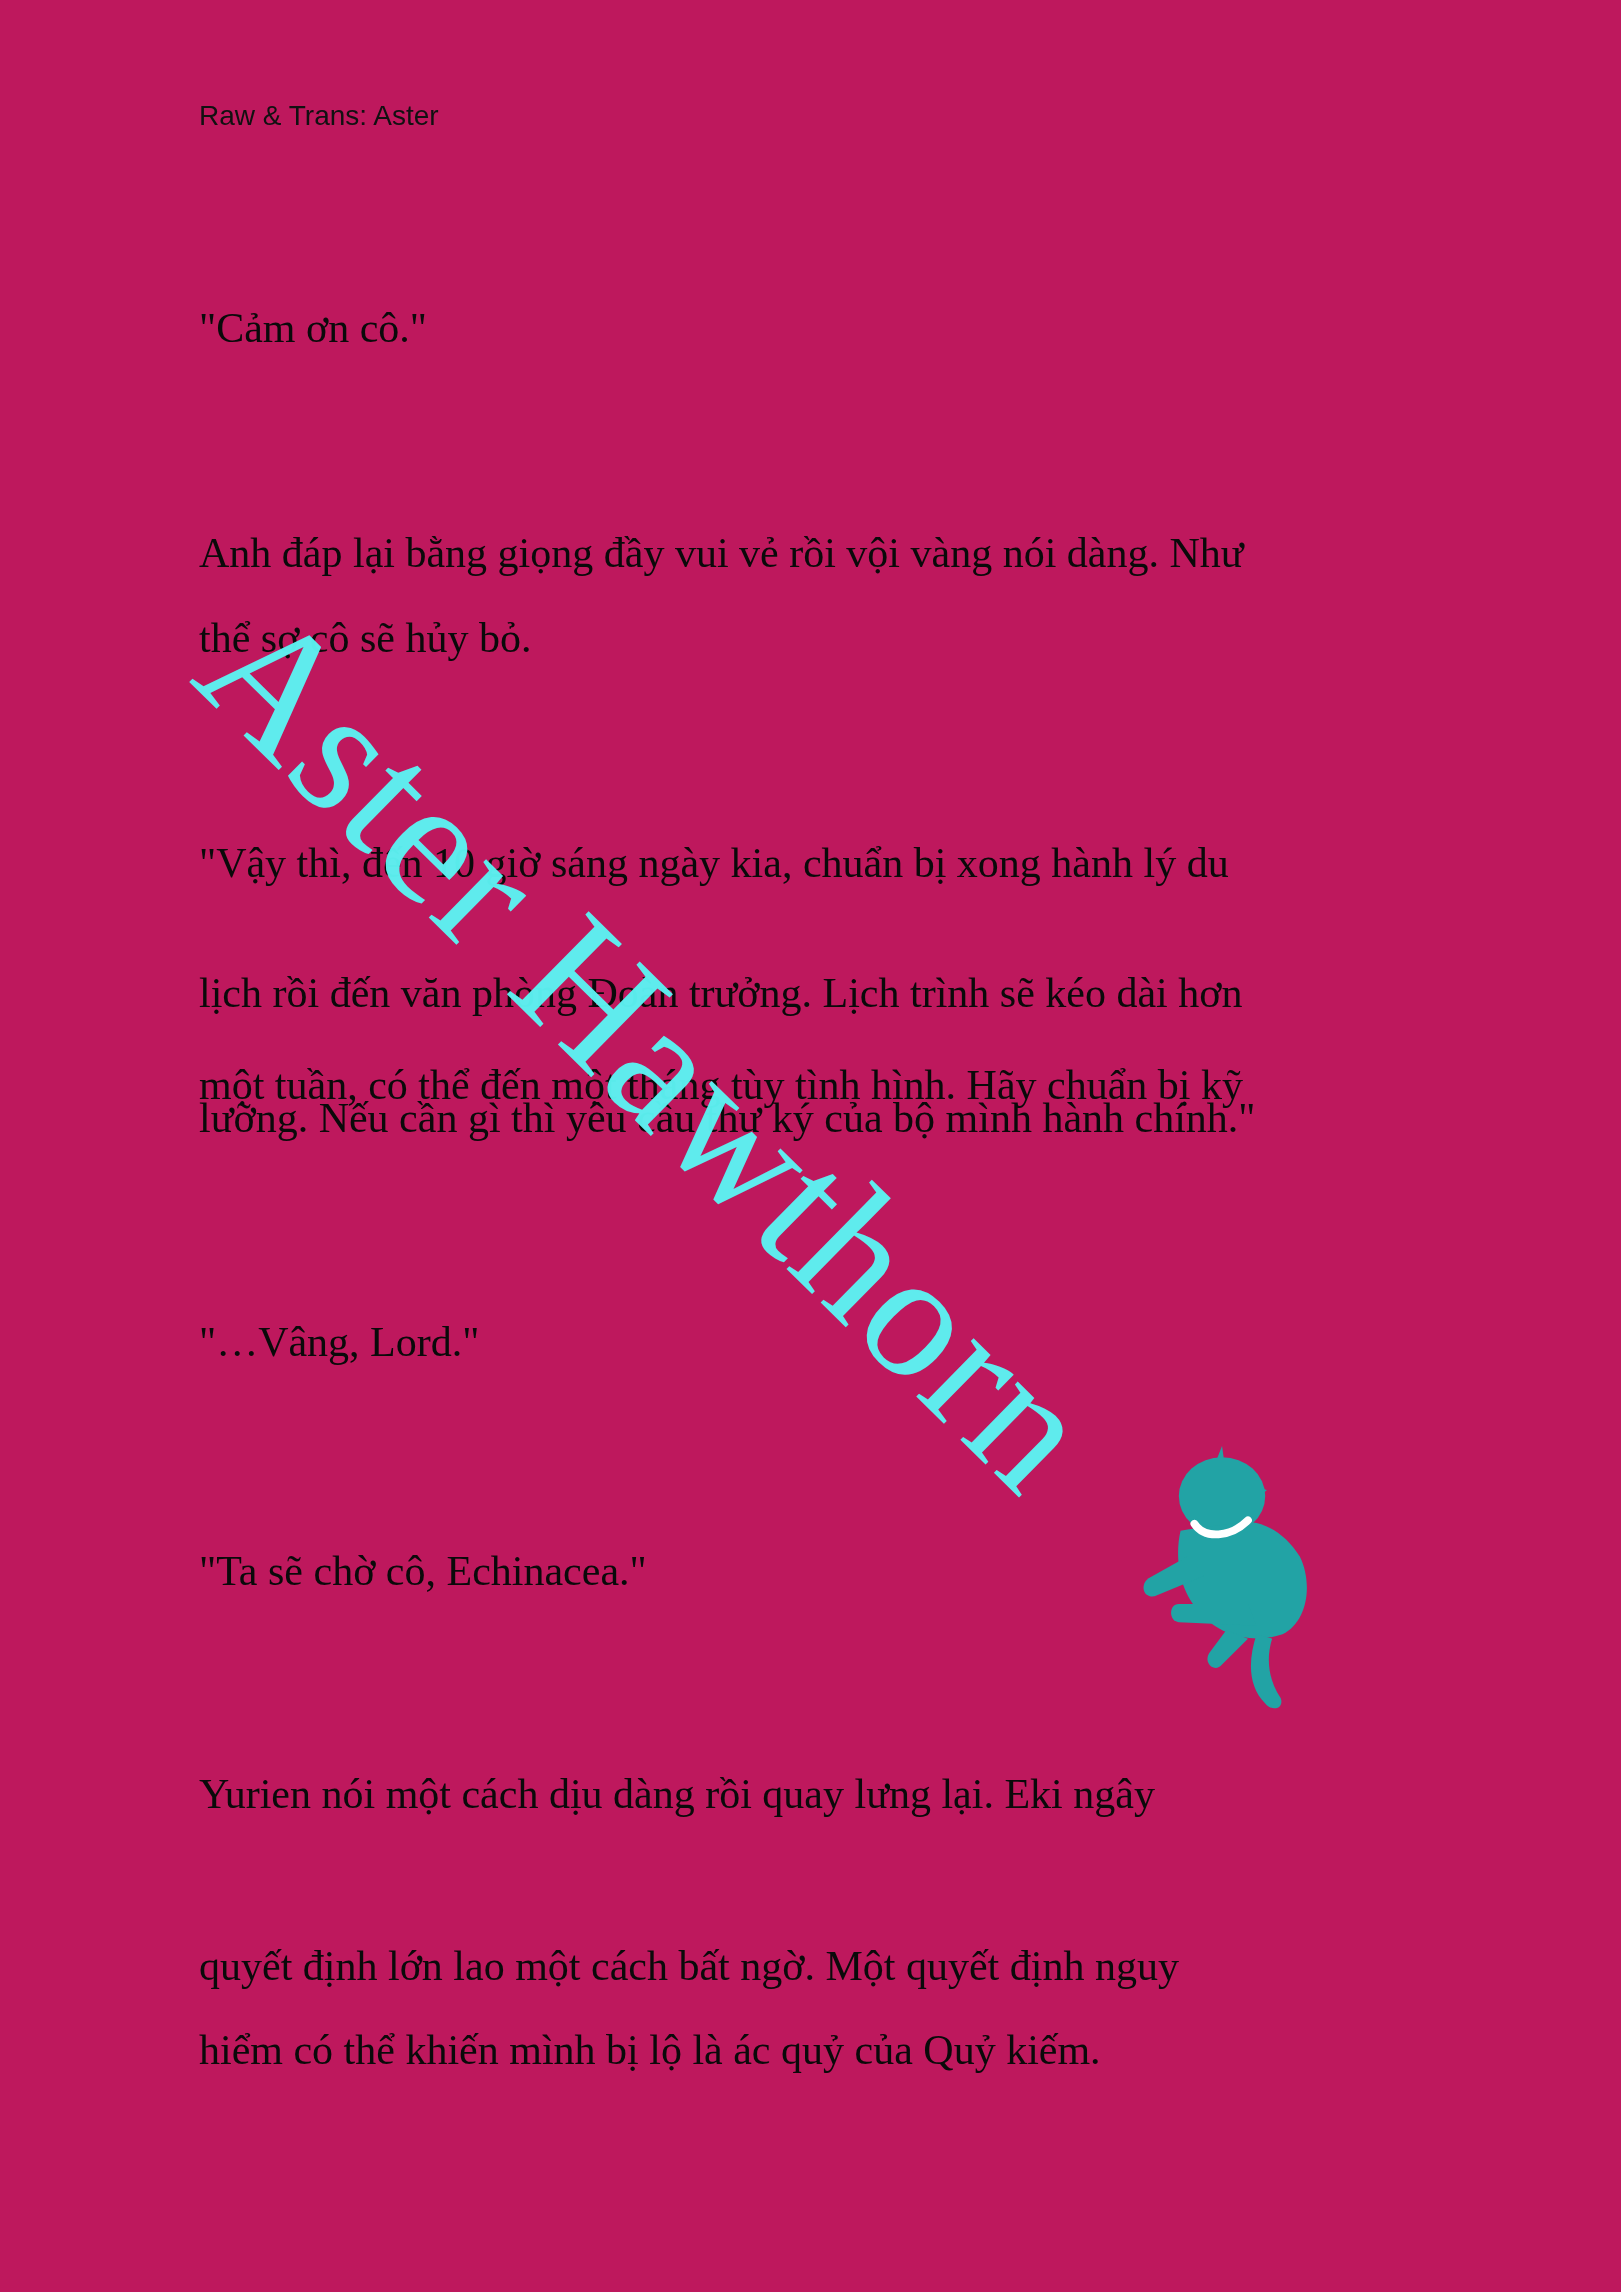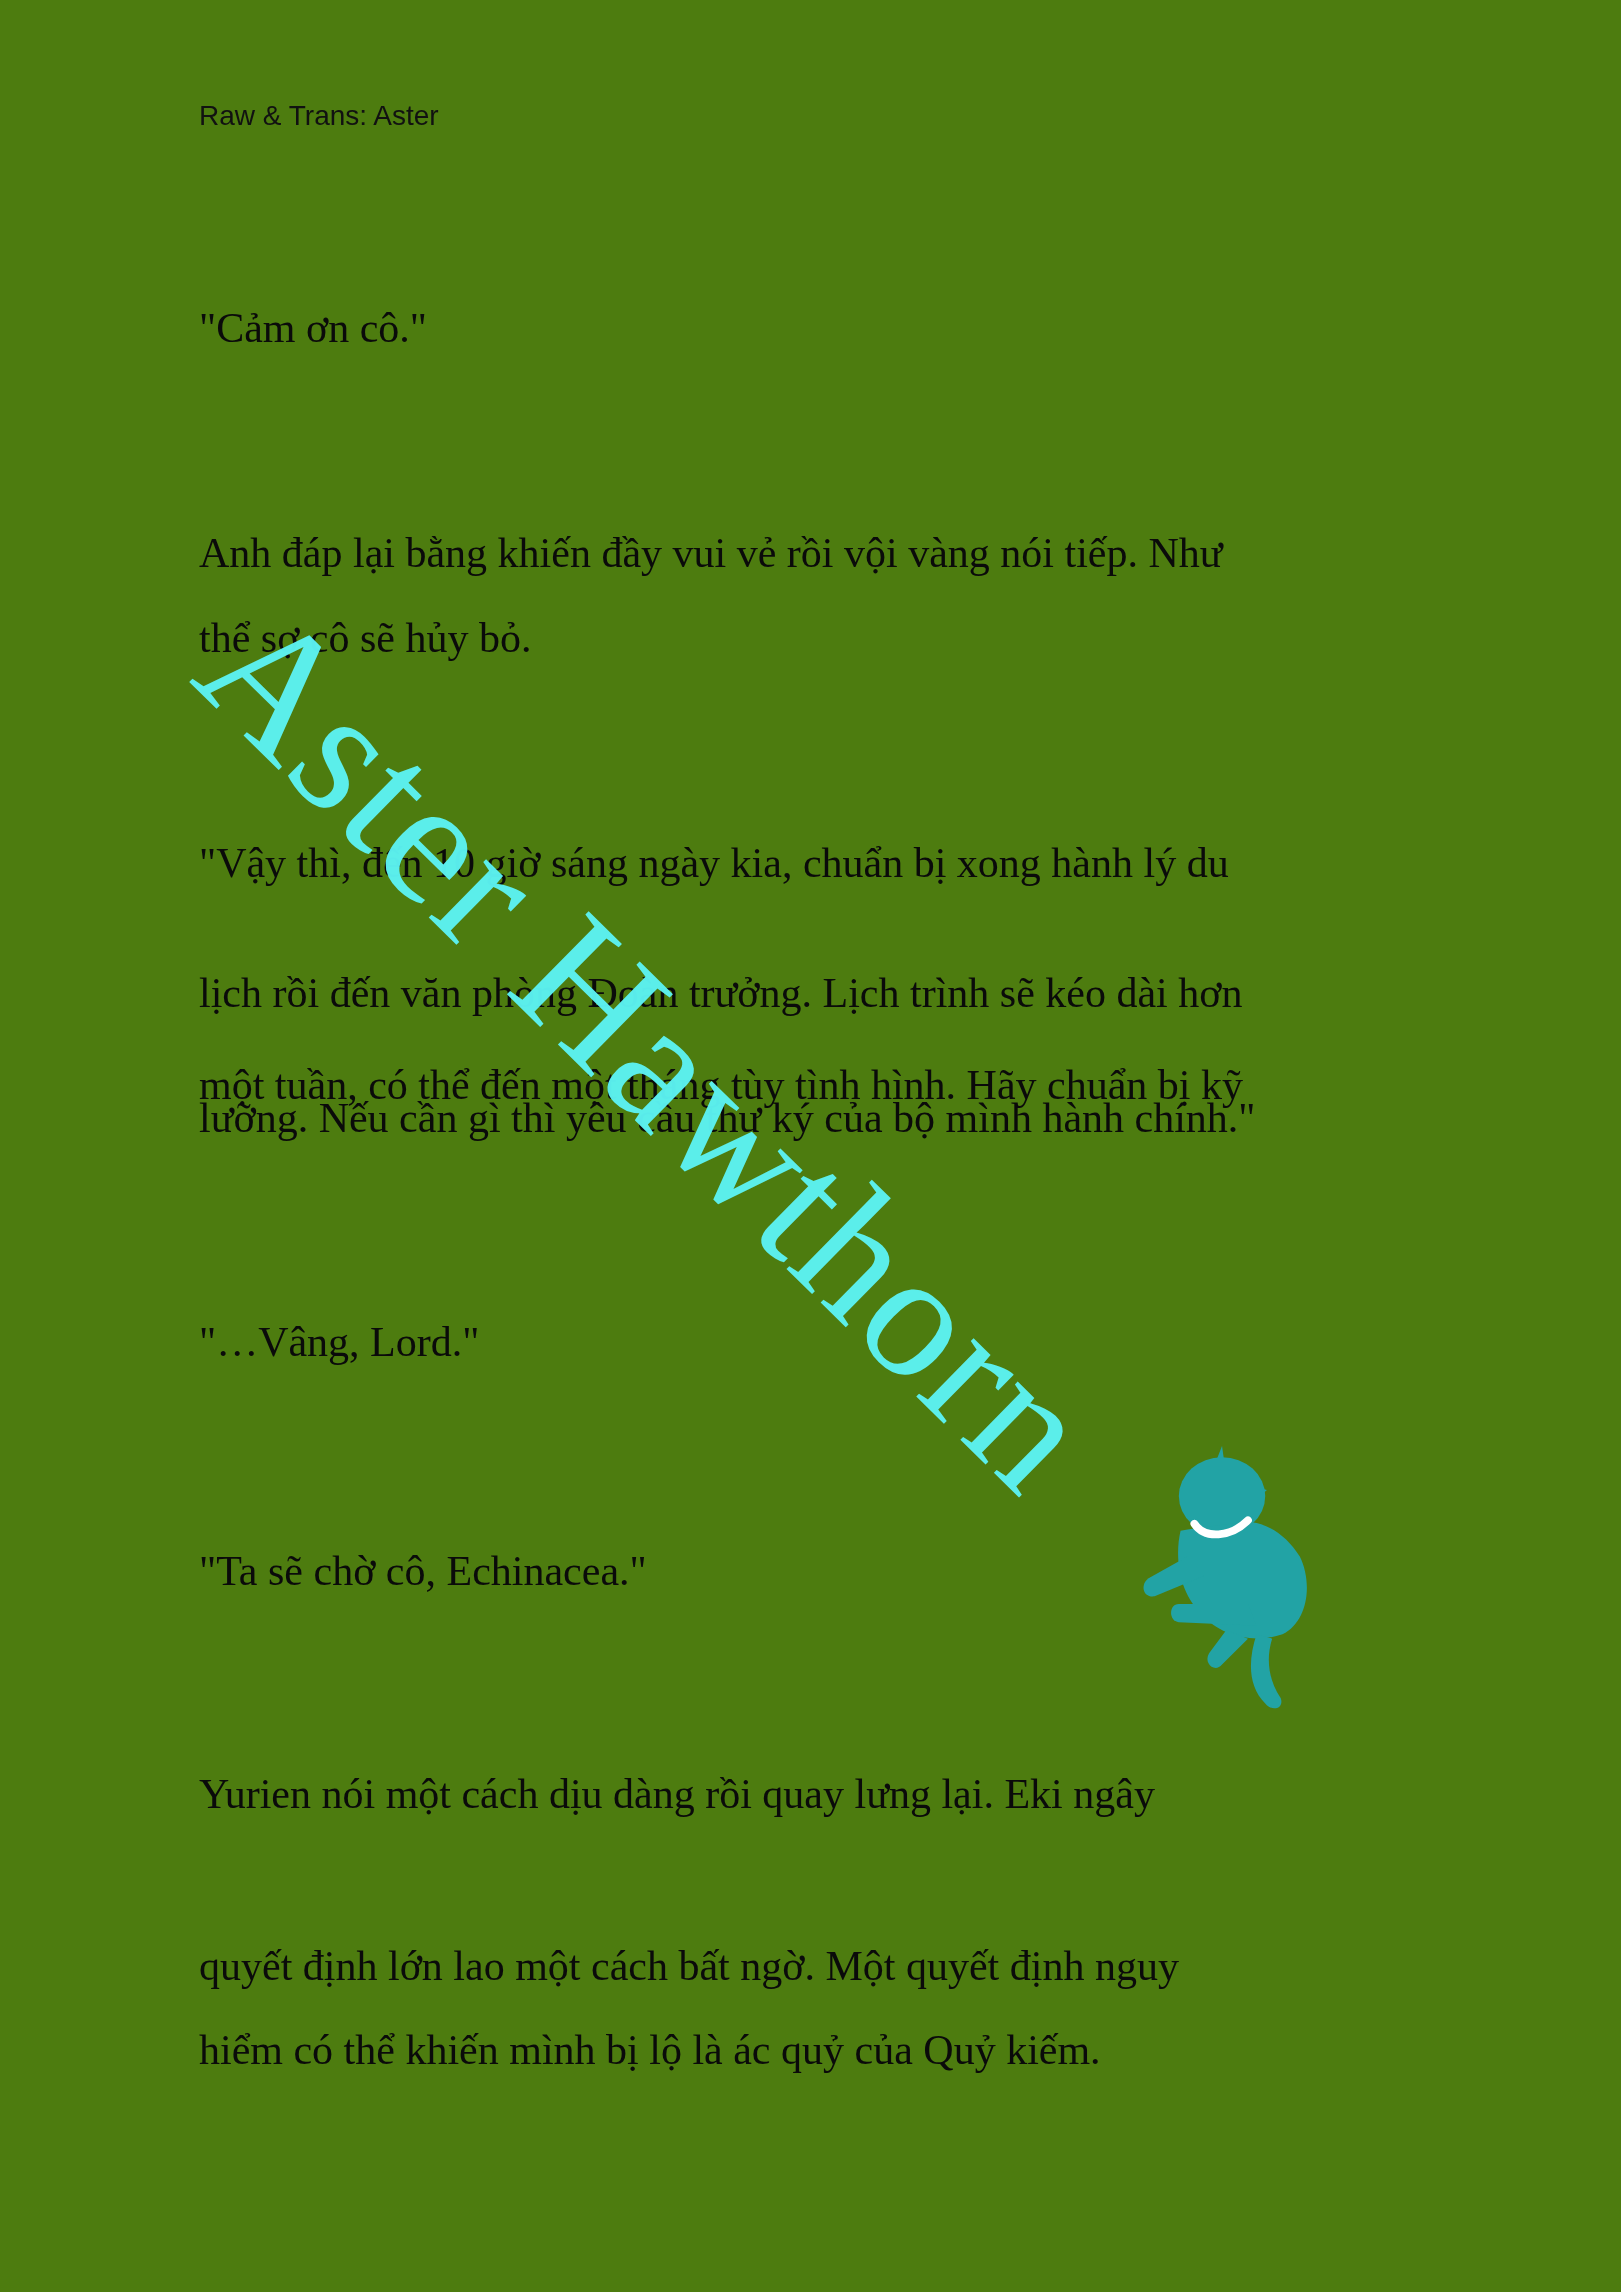--- a/index.html
+++ b/index.html
@@ -18,7 +18,7 @@
     left: 0; top: 0;
     width: 1621px;
     height: 2293px;
-    background: #4d7c0f;
+    background: #be185d;
   }
   .header {
     position: absolute;

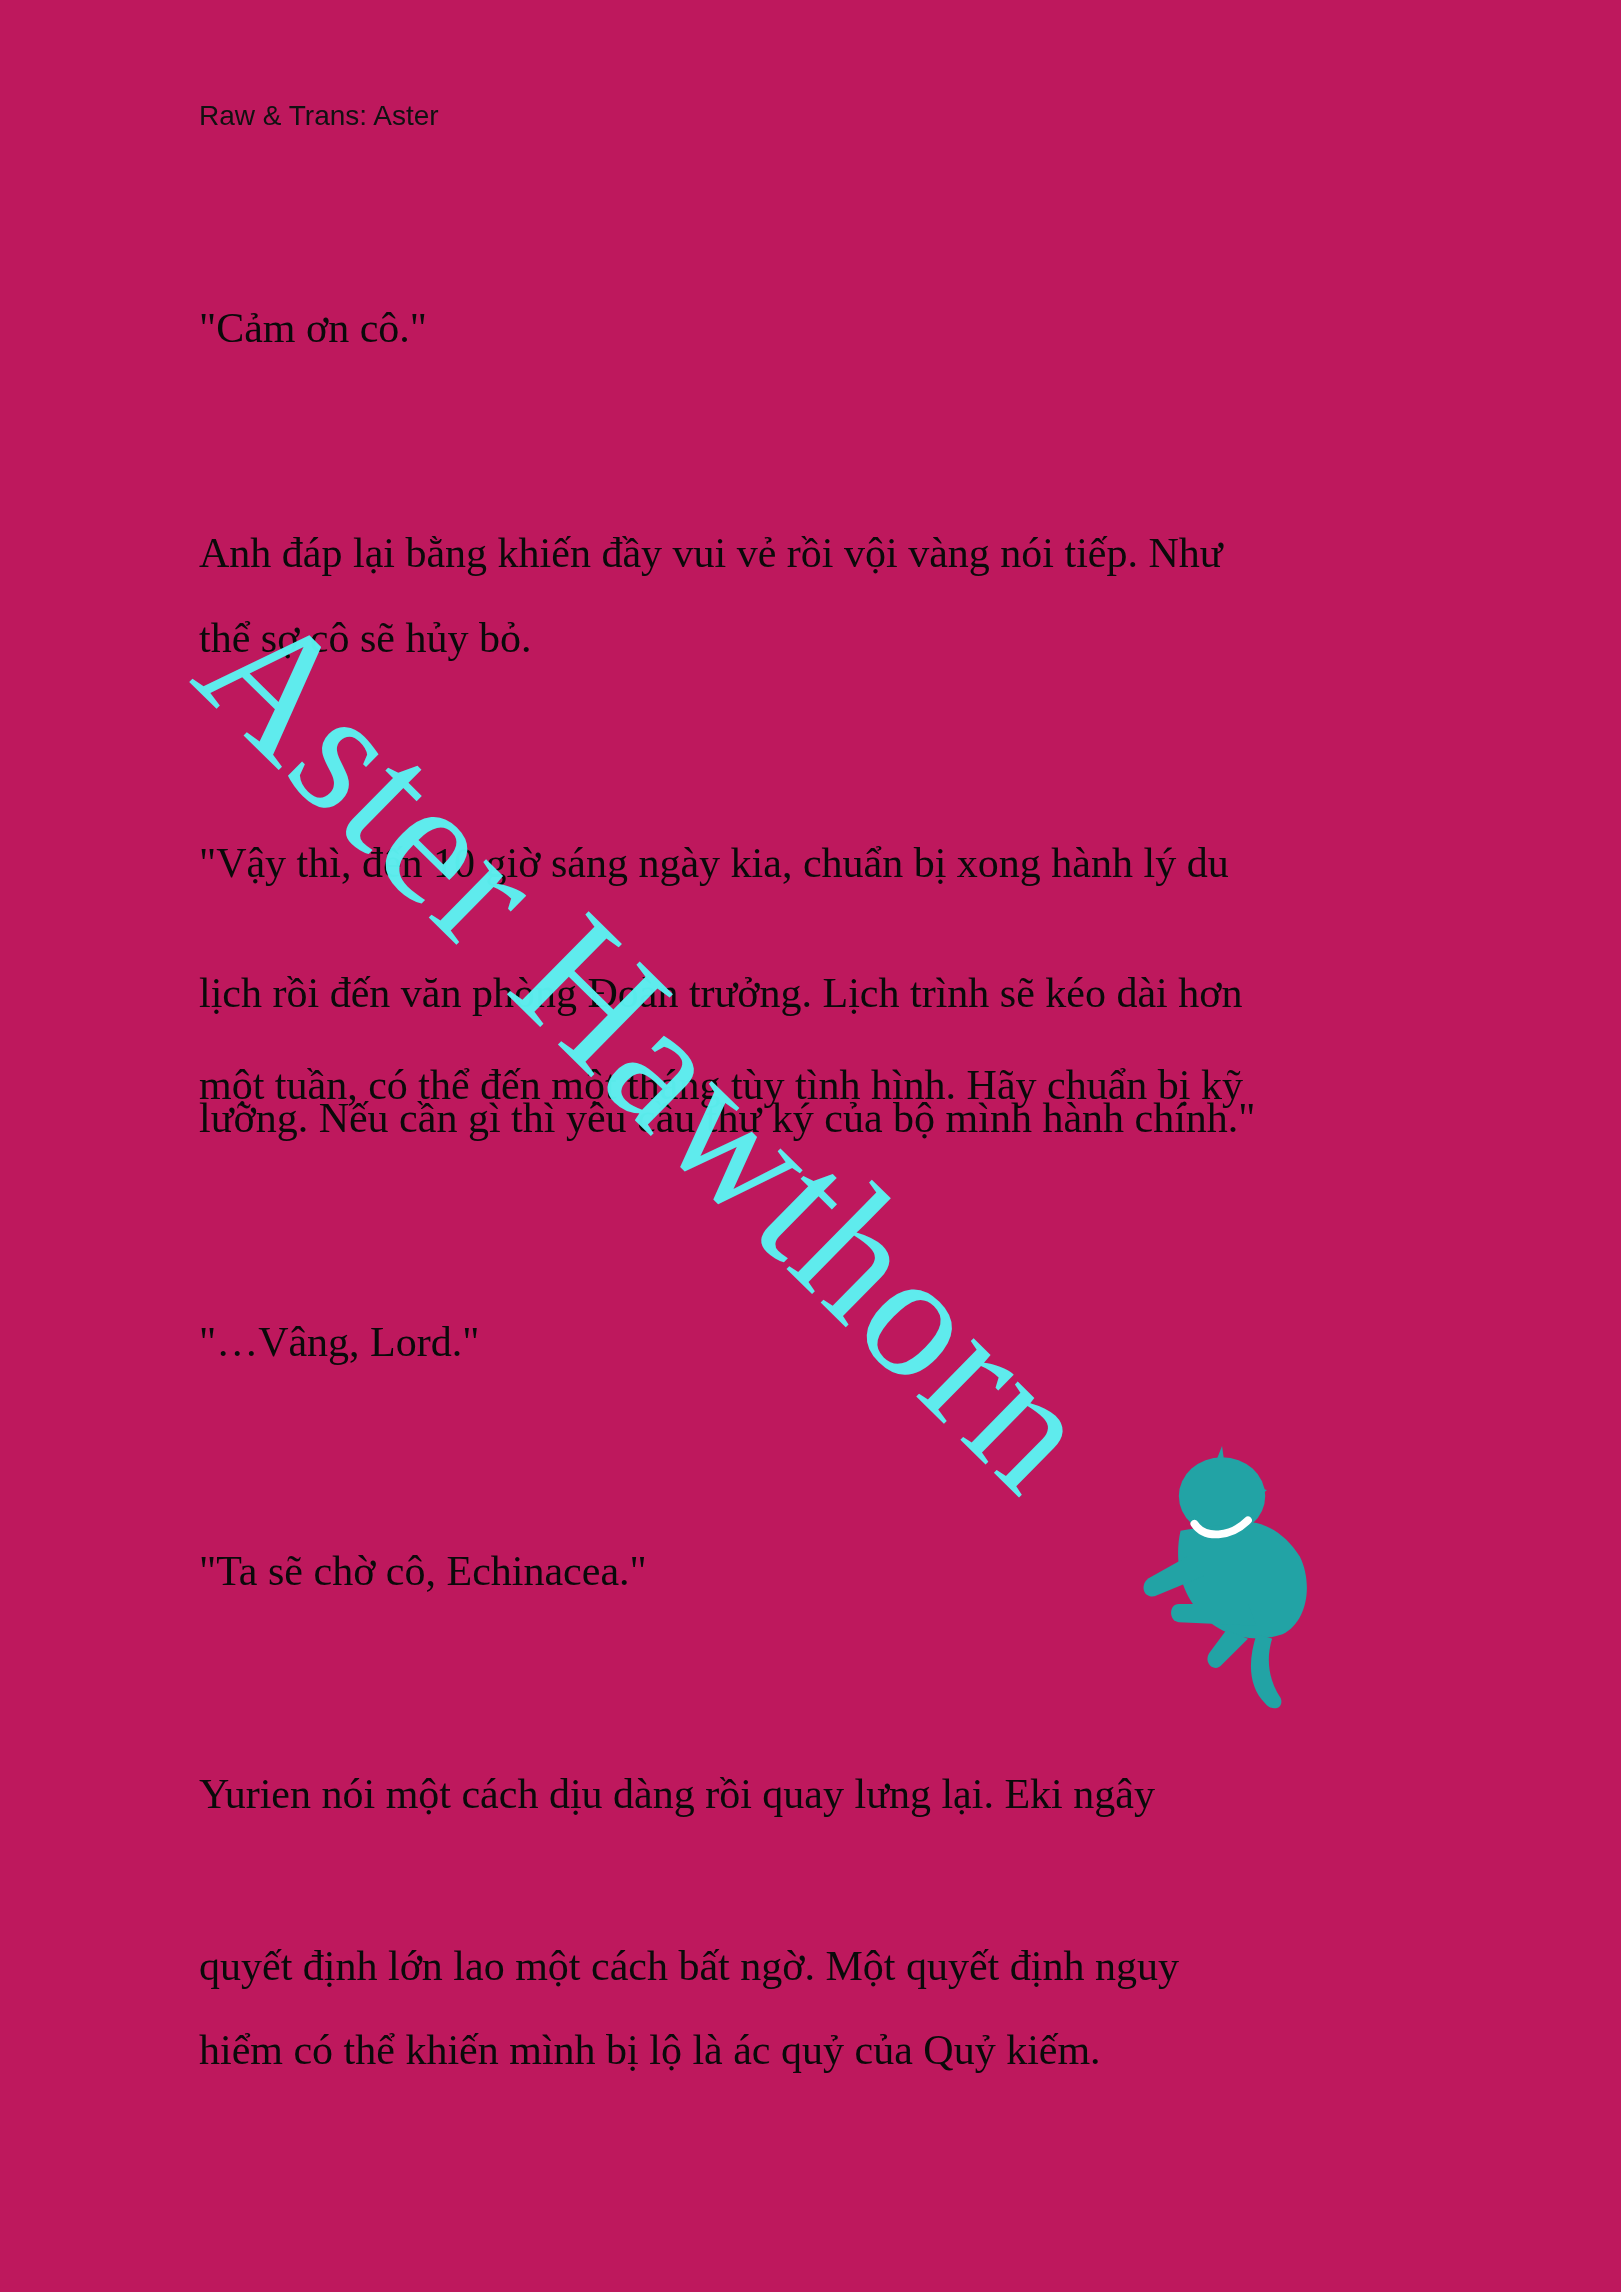--- a/index.html
+++ b/index.html
@@ -74,7 +74,7 @@
 
   <div class="line" style="top:303px">"Cảm ơn cô."</div>
 
-  <div class="line" style="top:528px">Anh đáp lại bằng khiến đầy vui vẻ rồi vội vàng nói tiếp. Như</div>
+  <div class="line" style="top:528px">Anh đáp lại bằng giọng đầy vui vẻ rồi vội vàng nói dàng. Như</div>
   <div class="line" style="top:613px">thể sợ cô sẽ hủy bỏ.</div>
 
   <div class="line" style="top:838px">"Vậy thì, đến 10 giờ sáng ngày kia, chuẩn bị xong hành lý du</div>

